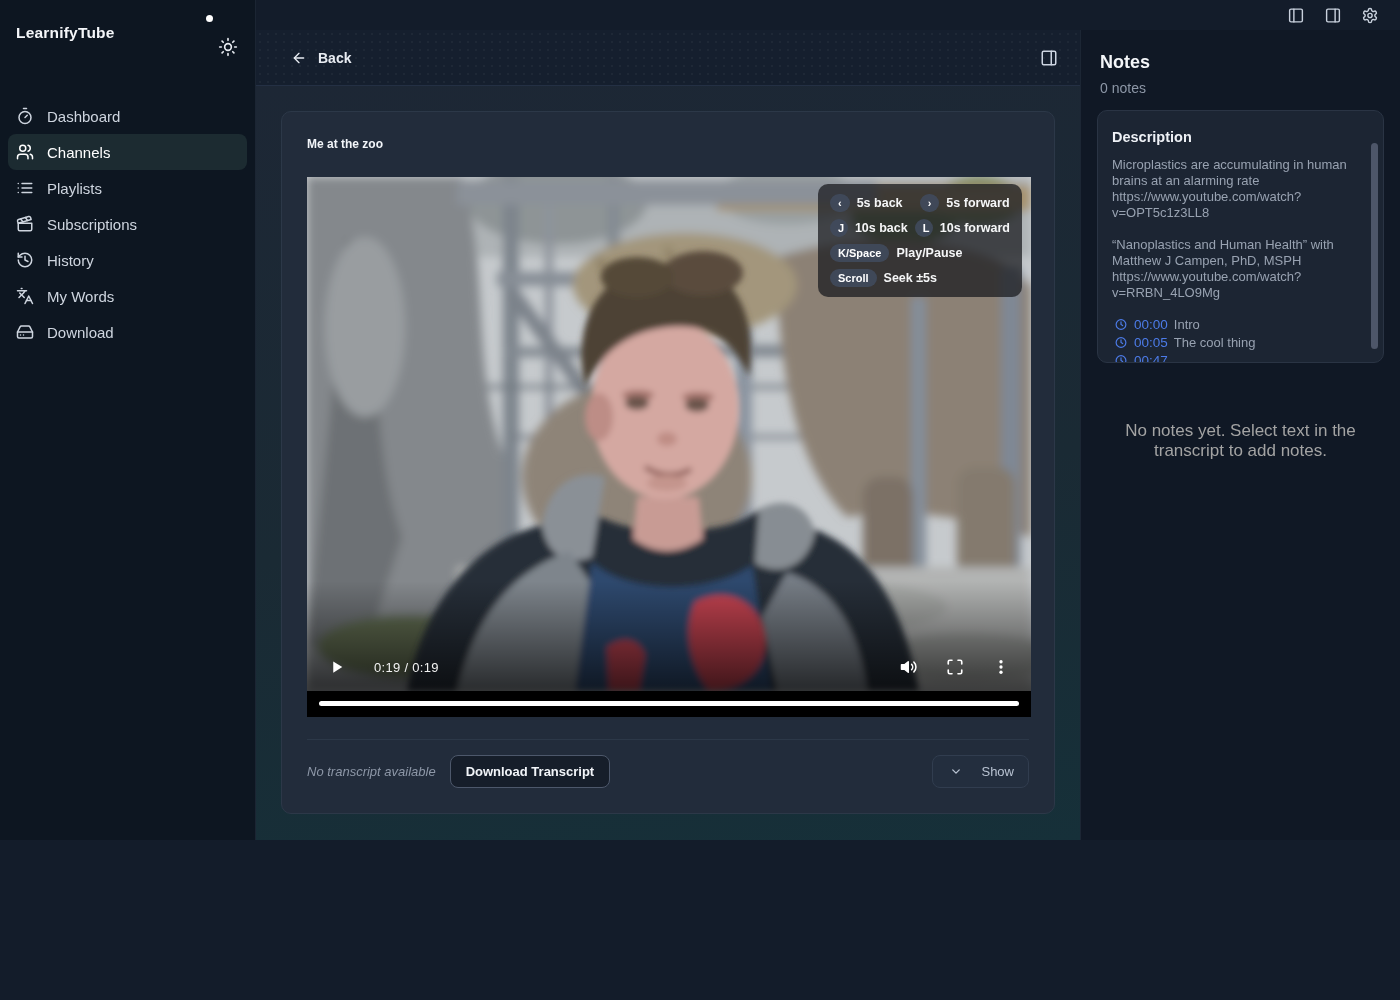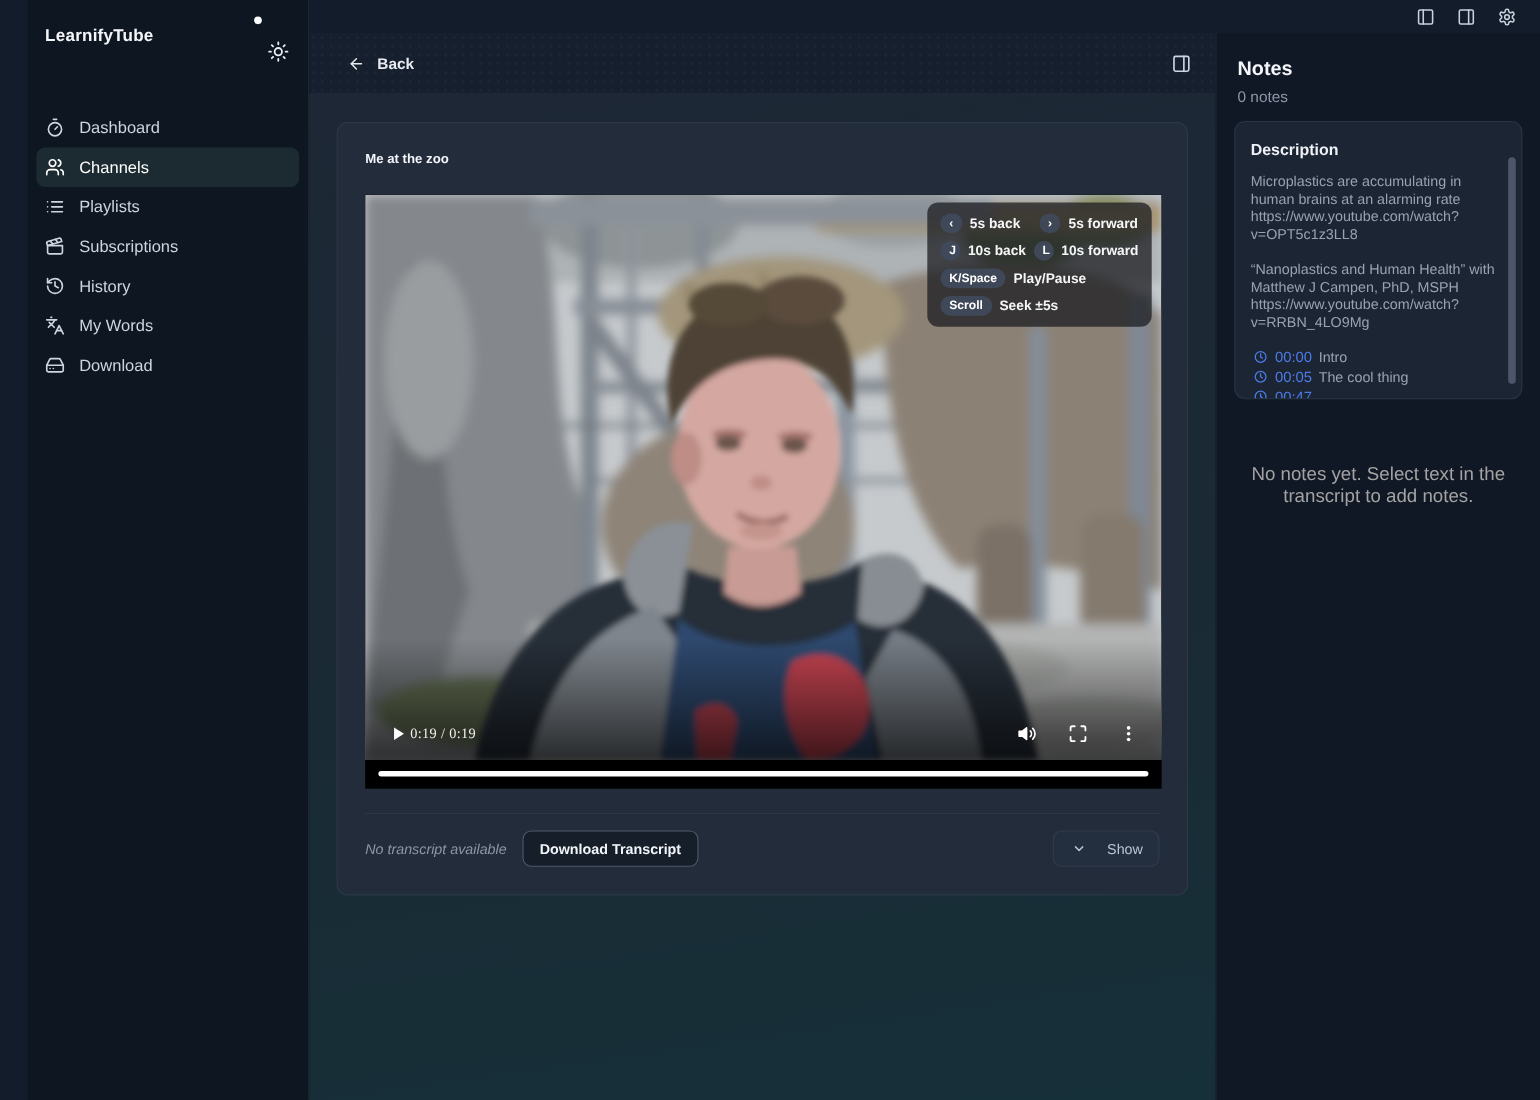--- a/index.html
+++ b/index.html
@@ -5,7 +5,7 @@
   * { box-sizing: border-box; }
   html,body { margin:0; padding:0; width:1400px; height:1000px; overflow:hidden;
     background:#131c2a; font-family:"Liberation Sans", sans-serif; }
-  .app { display:flex; width:1400px; height:1000px;padding-left:25px; }
+  .app { display:flex; width:1400px; height:840px; }
 
   
   .sidebar { flex:0 0 256px; background:#0d1621; border-right:1px solid #1b2533;

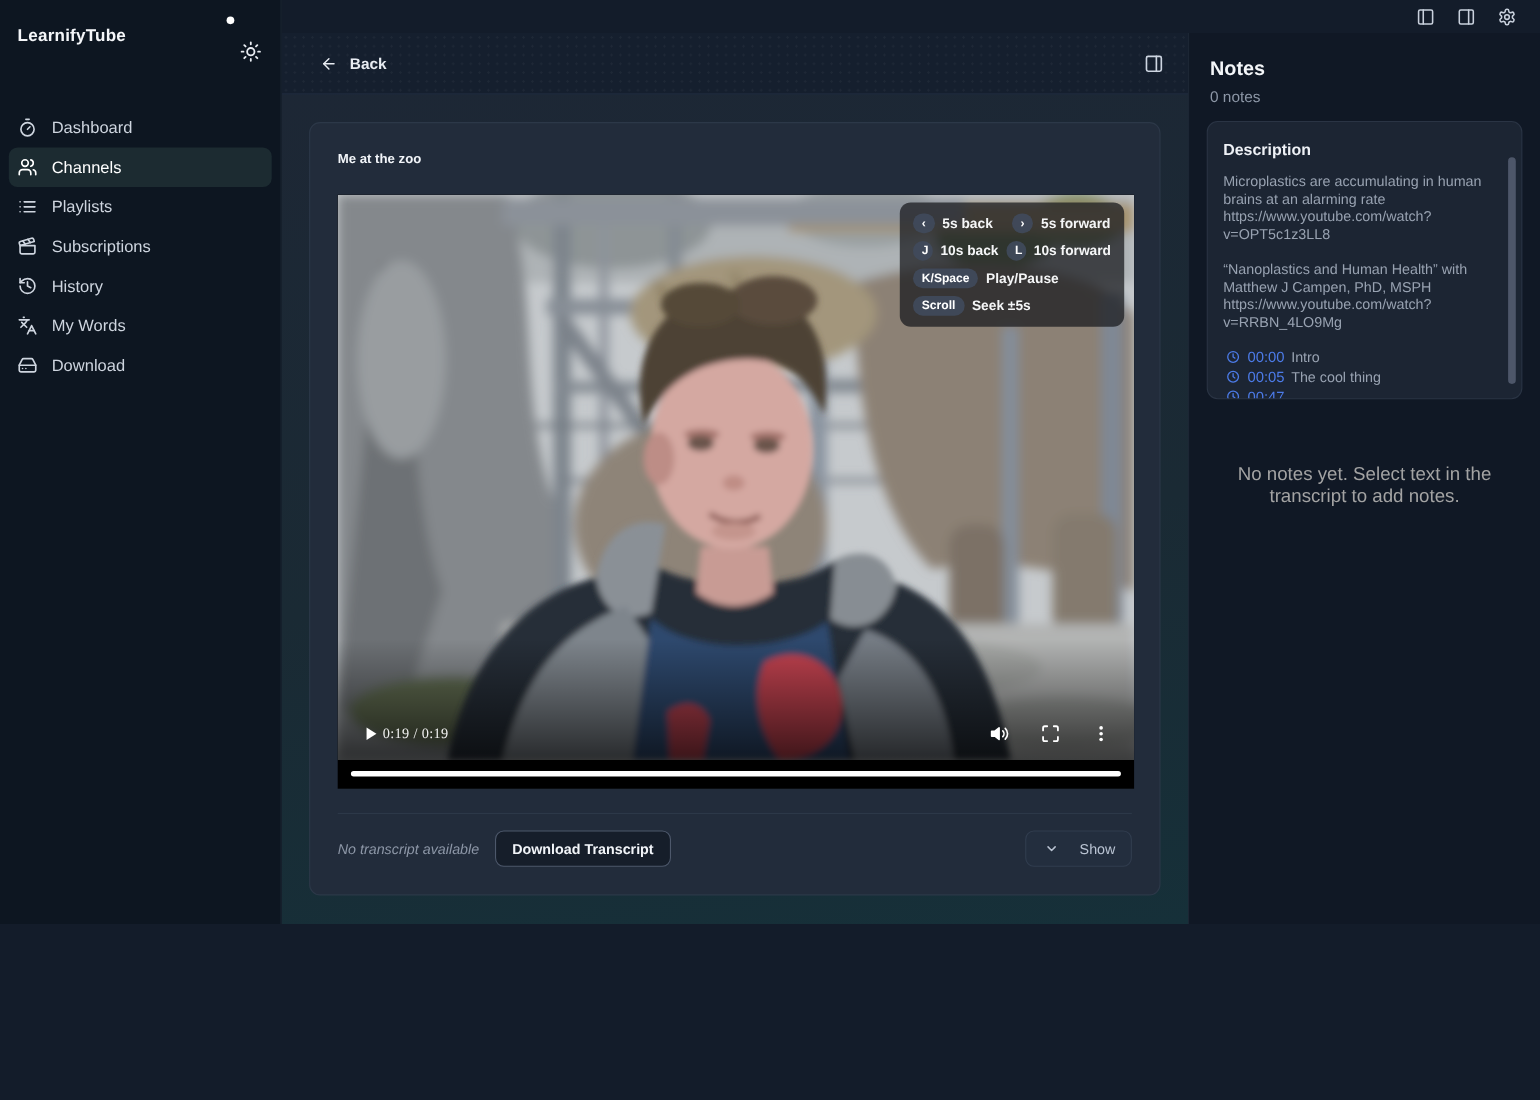--- a/index.html
+++ b/index.html
@@ -46,7 +46,7 @@
     background:linear-gradient(180deg, transparent, rgba(0,0,0,.68)); }
   .controls { position:absolute; left:0; right:0; bottom:26px; height:48px;
     display:flex; align-items:center; padding:0 21px; color:#fff; }
-  .time { font-size:13px; color:#f2f2f2; margin-left:2px; letter-spacing:.3px;font-family:Liberation Serif, serif; }
+  .time { font-size:13px; color:#f2f2f2; margin-left:28px; letter-spacing:.3px; }
   .ctrl-right { margin-left:auto; display:flex; align-items:center; gap:28px; }
   .ctrl-ic { width:18px; height:18px; color:#ffffff; cursor:pointer; }
   .progress { position:absolute; left:12px; right:12px; bottom:11px; height:5px;

